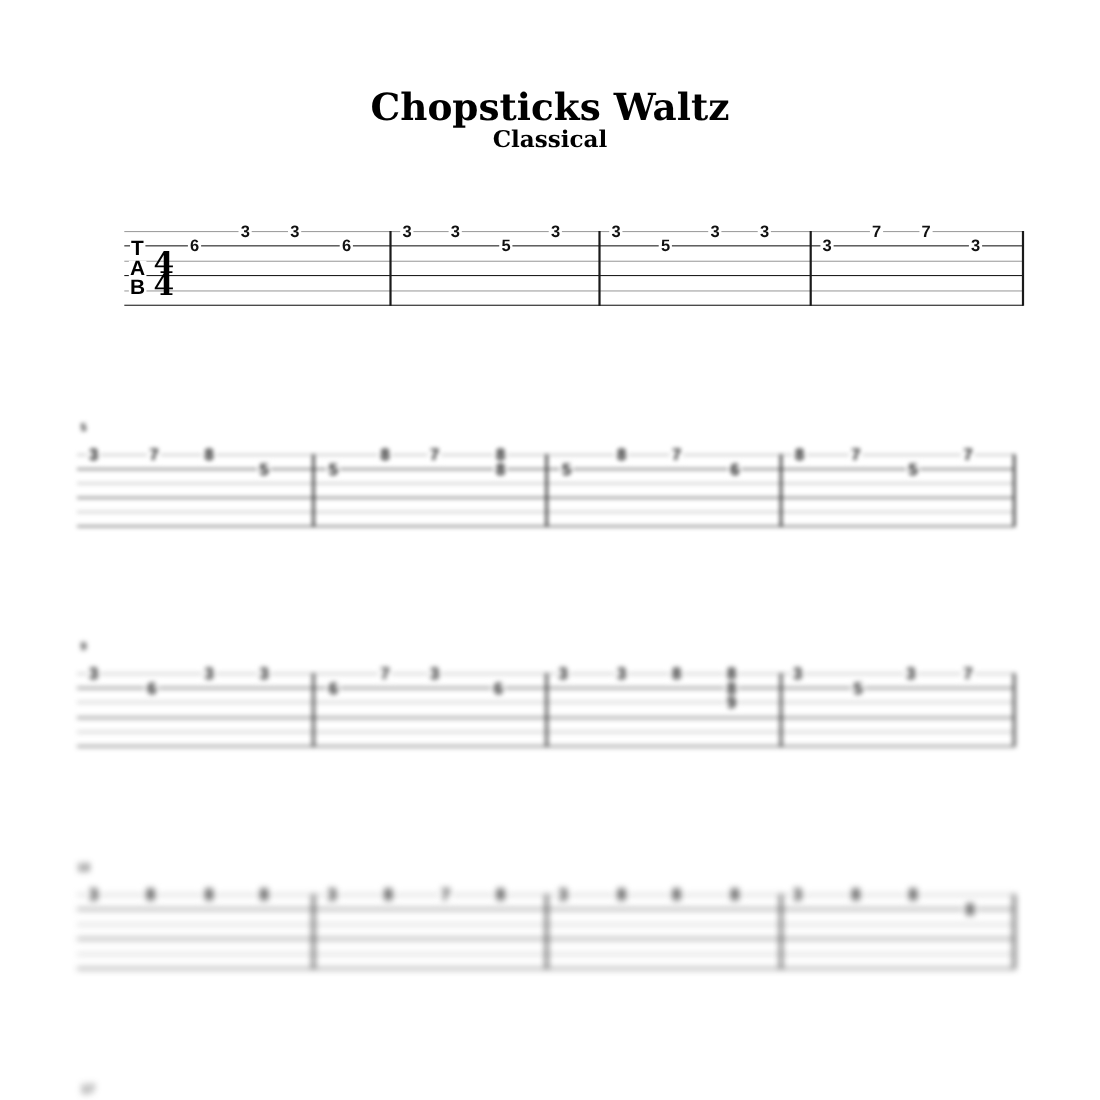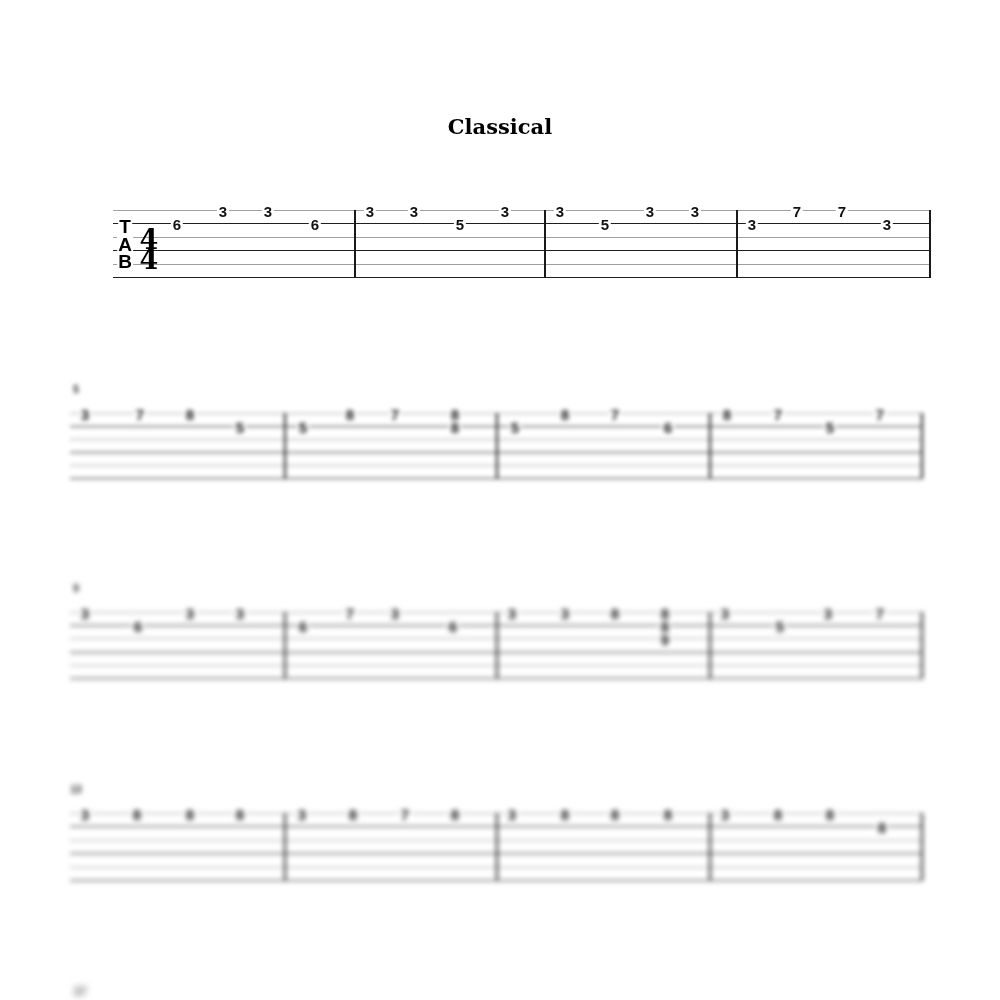--- a/index.html
+++ b/index.html
@@ -51,6 +51,7 @@
 <body>
 
 <div id="page">
+  <div class="hdr-title">Chopsticks Waltz</div>
   <div class="hdr-subtitle">Classical</div>
   <div id="systems-root">
       <div class="system">

